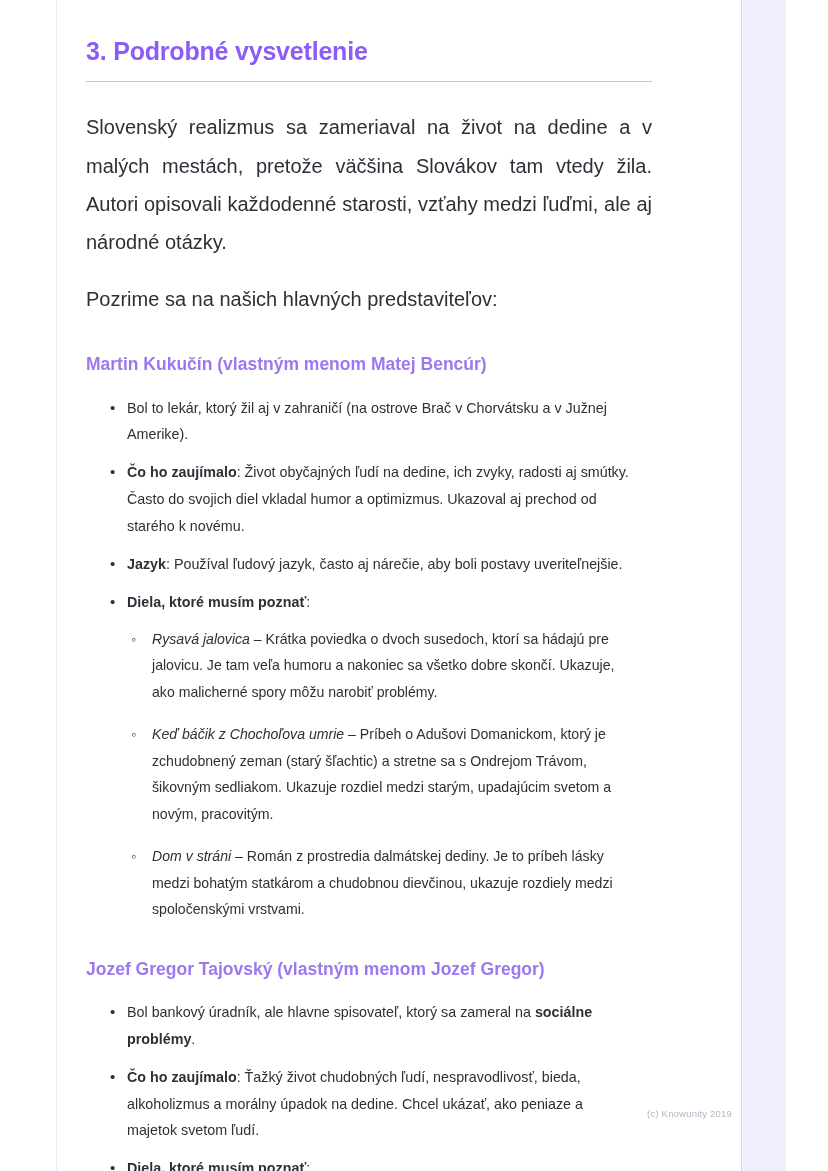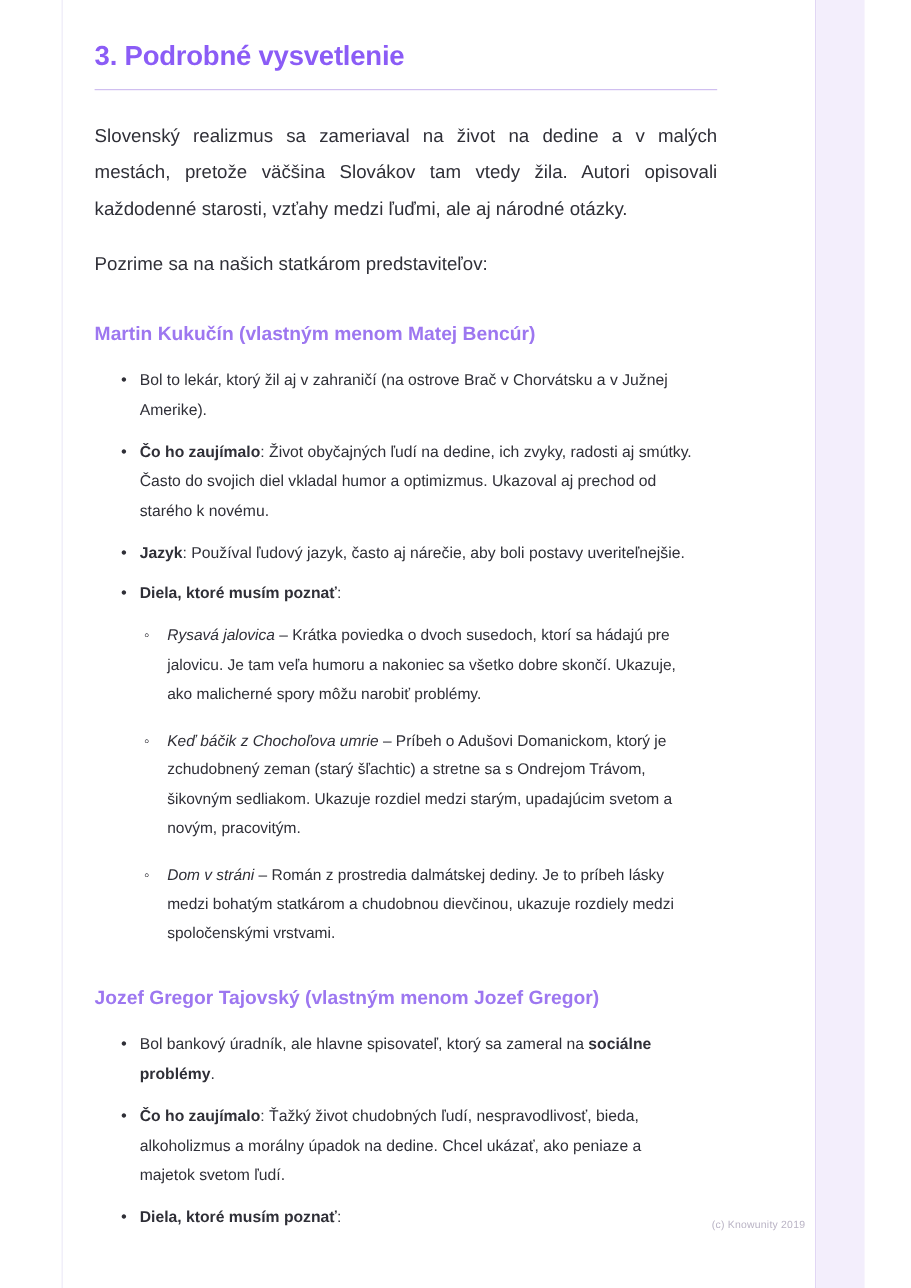--- a/index.html
+++ b/index.html
@@ -79,7 +79,7 @@
 
   
   p.para {
-    font-size: 17px;
+    font-size: 20px;
     line-height: 1.92;
     margin: 0 0 18px 0;
     text-align: justify;

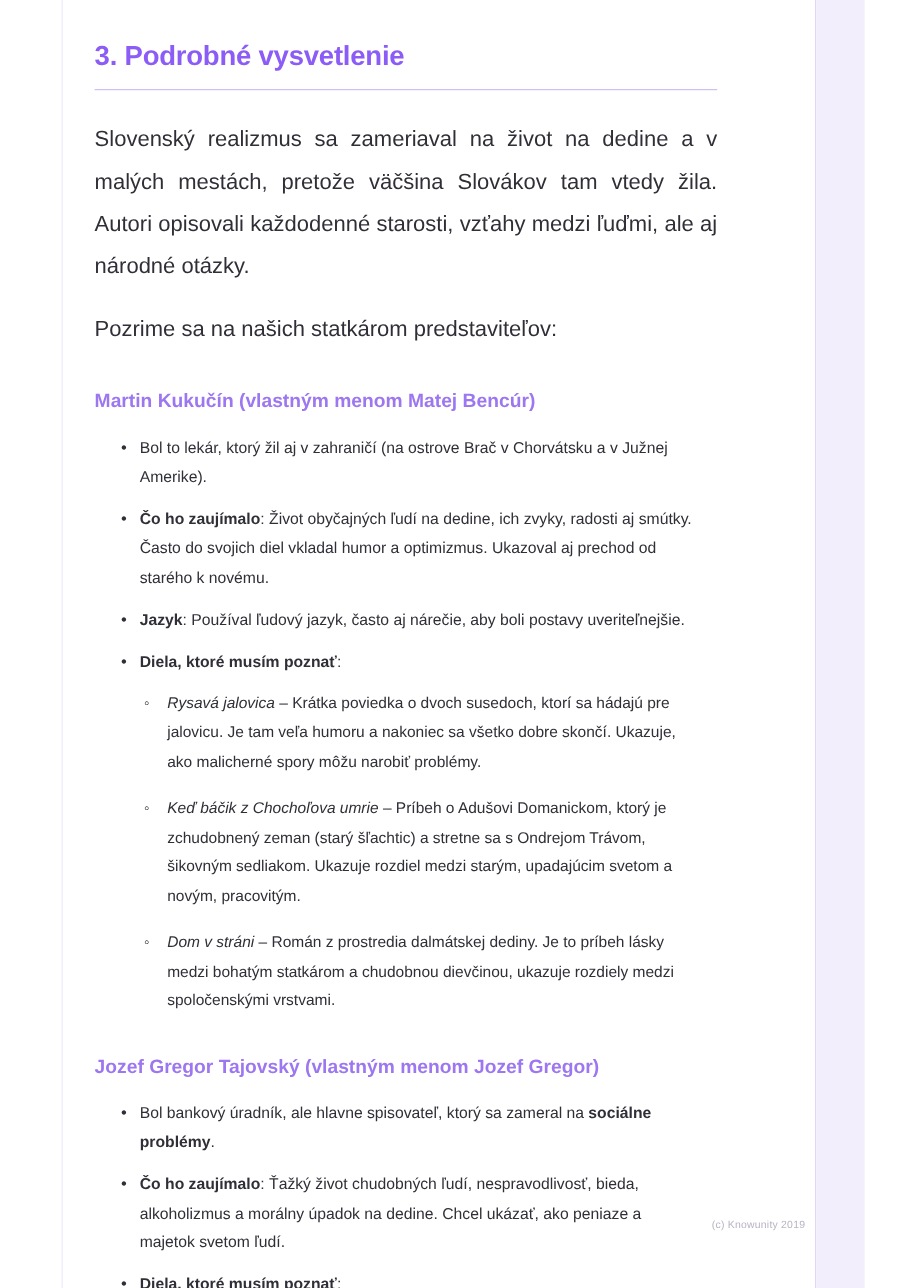--- a/index.html
+++ b/index.html
@@ -159,7 +159,7 @@
     <div class="title-underline"></div>
 
     <p class="para">Slovenský realizmus sa zameriaval na život na dedine a v malých mestách, pretože väčšina Slovákov tam vtedy žila. Autori opisovali každodenné starosti, vzťahy medzi ľuďmi, ale aj národné otázky.</p>
-    <p class="para">Pozrime sa na našich statkárom predstaviteľov:</p>
+    <p class="para">Pozrime sa na našich hlavných predstaviteľov:</p>
 
     <h2 class="sub-title">Martin Kukučín (vlastným menom Matej Bencúr)</h2>
 

